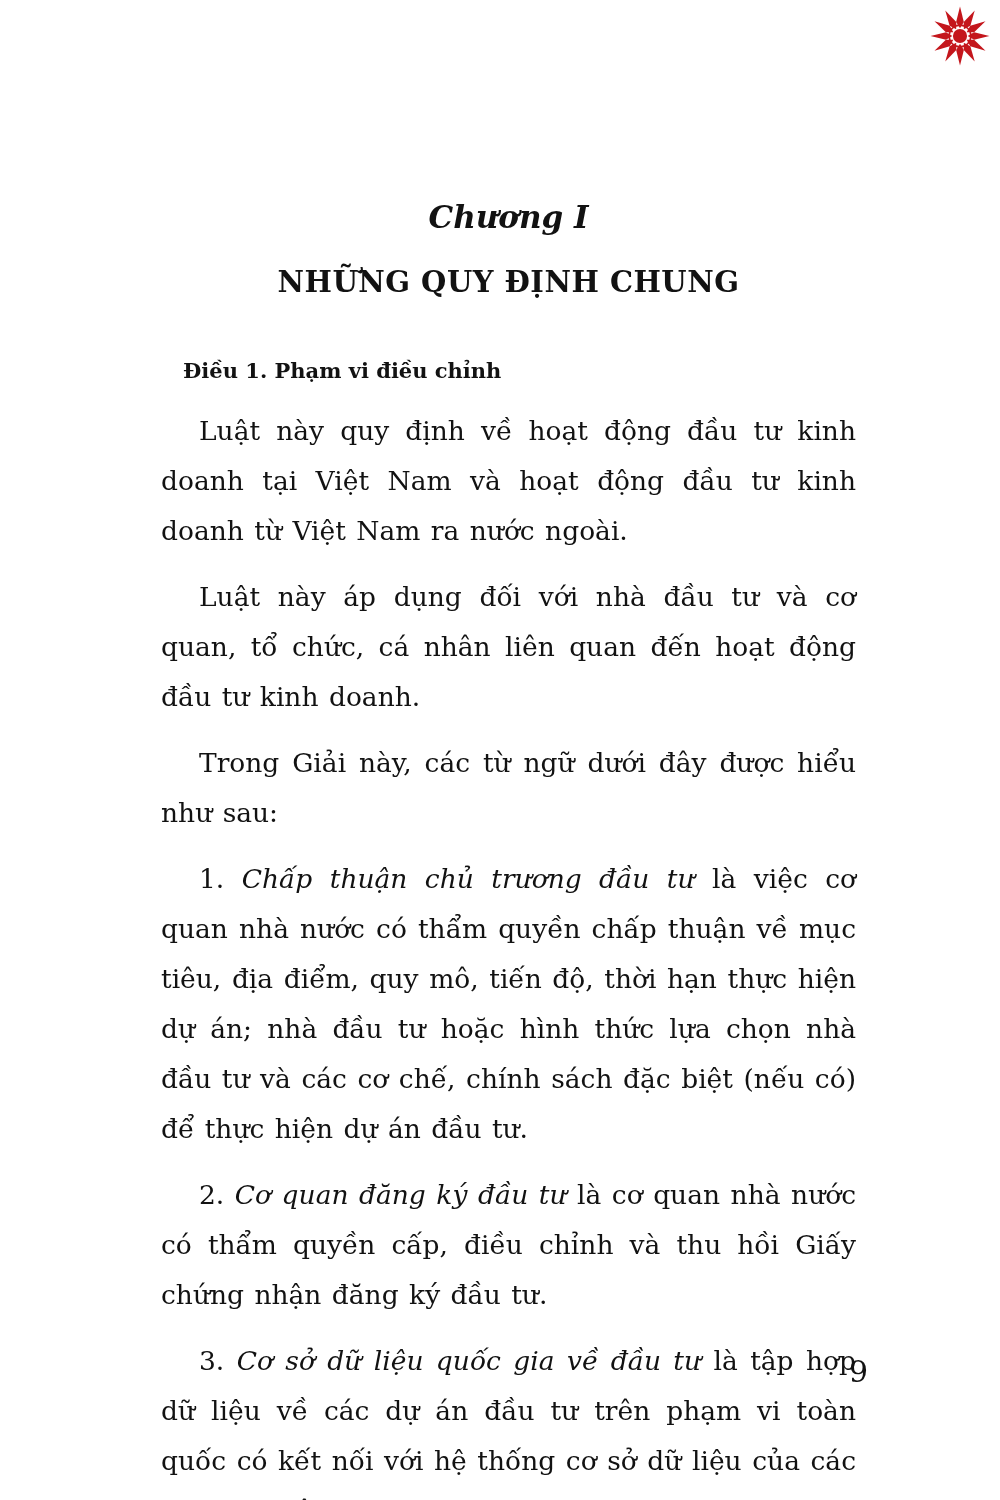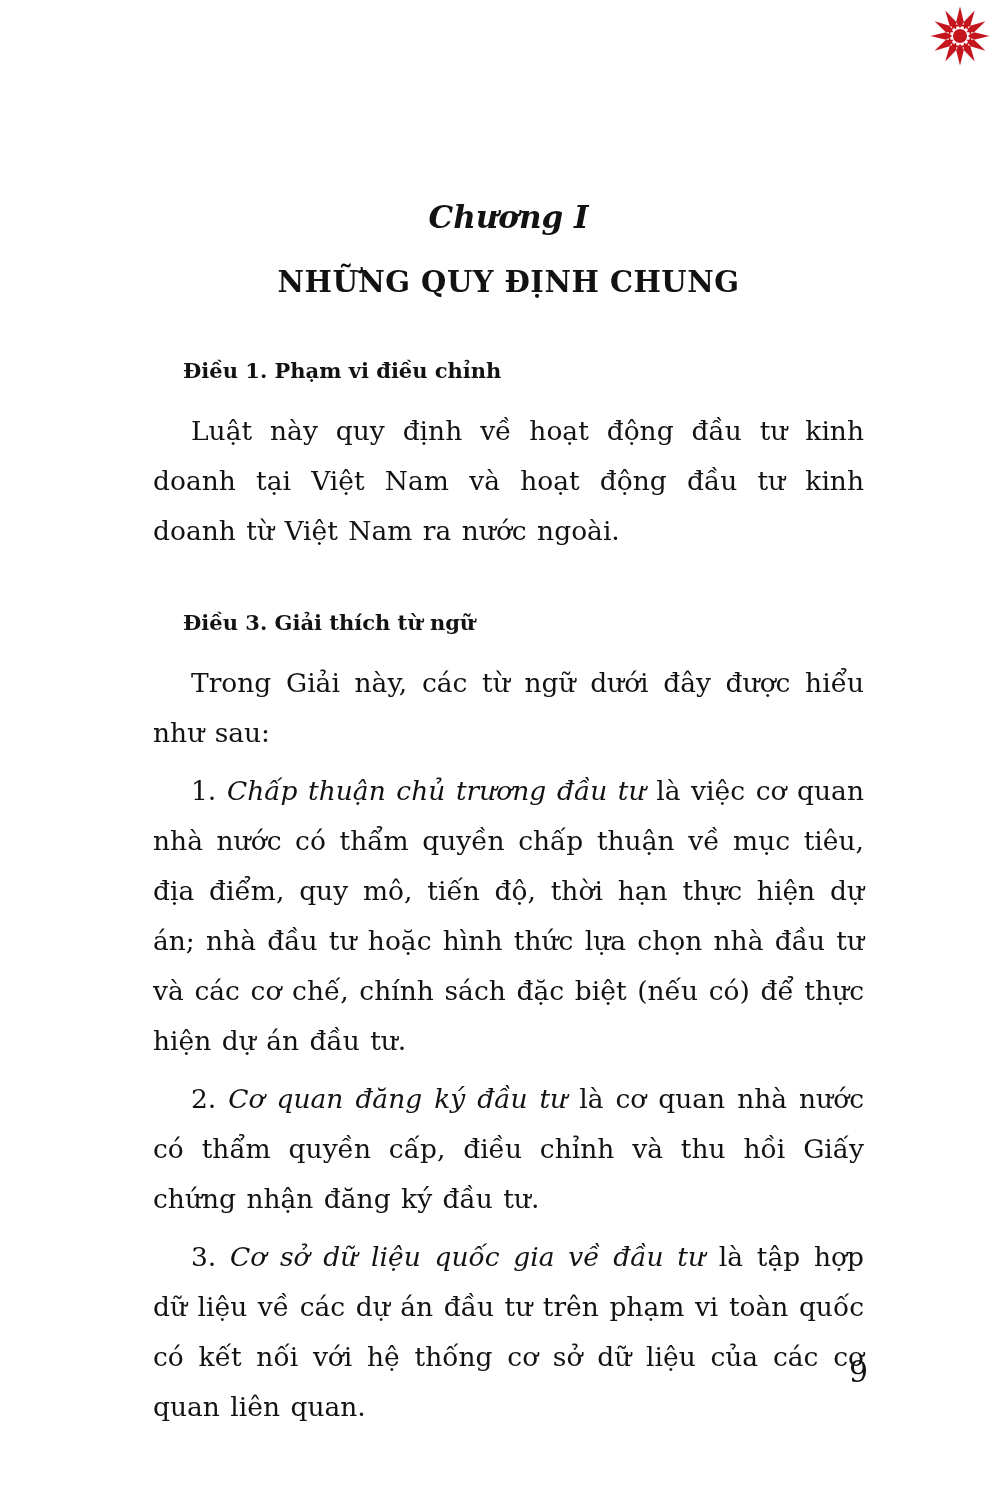--- a/index.html
+++ b/index.html
@@ -58,7 +58,7 @@
     line-height: 50px;
     text-align: justify;
     text-indent: 38px;
-    margin: 8px;
+    margin: 16px;
     word-spacing: 2px;
   }
   .body-text i {

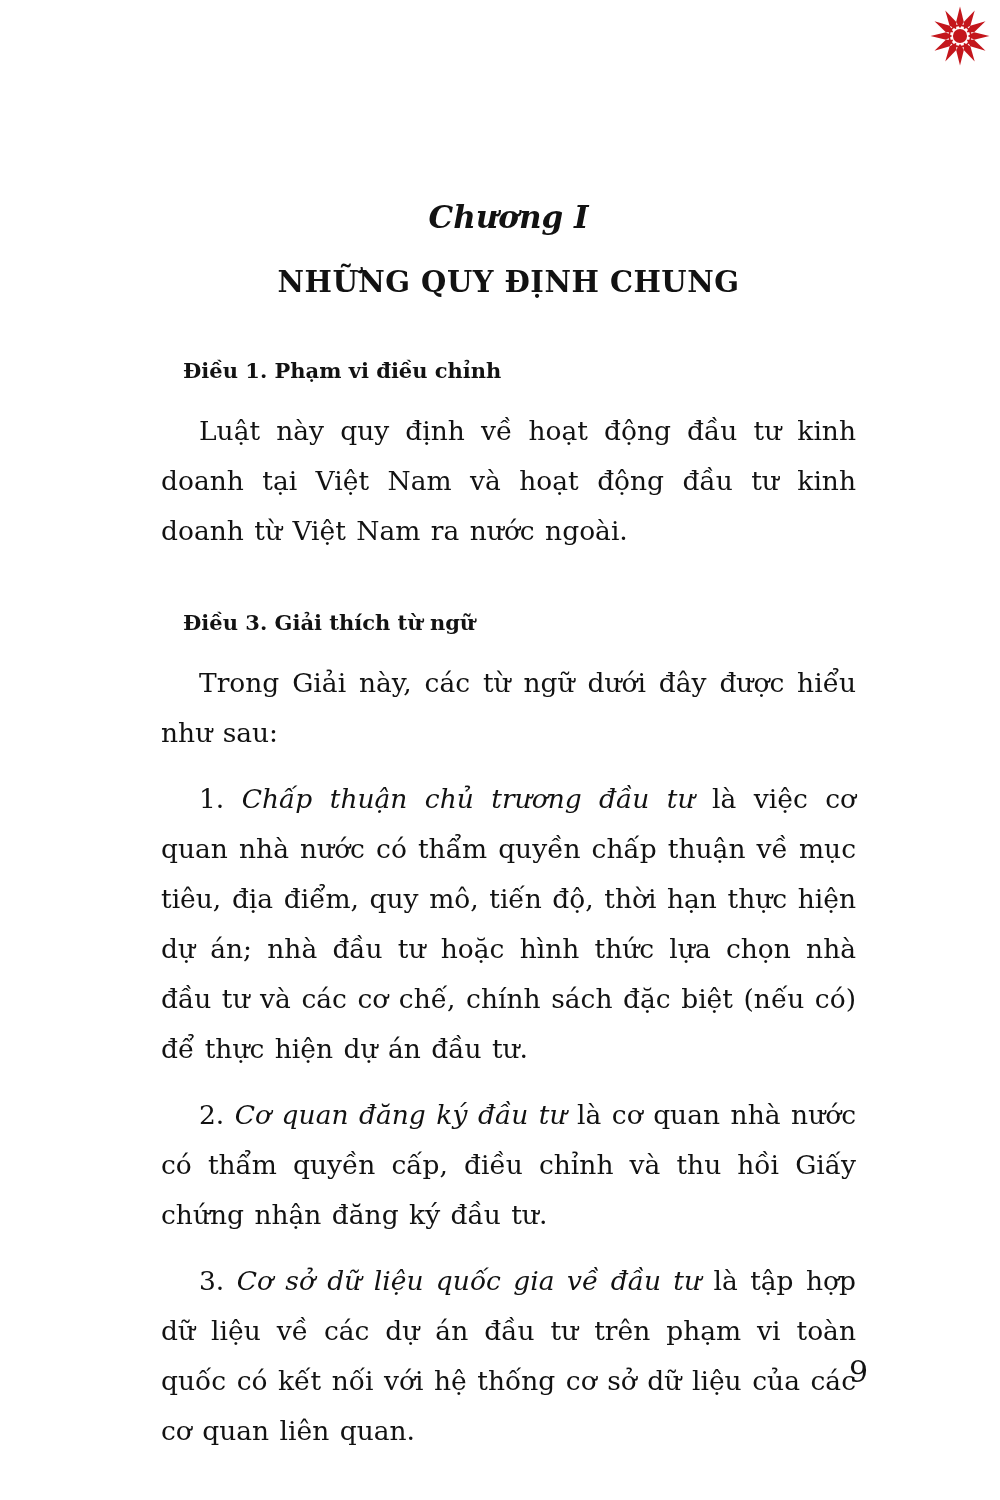--- a/index.html
+++ b/index.html
@@ -102,6 +102,7 @@
   <h3 class="article-heading">Điều 1. Phạm vi điều chỉnh</h3>
   <p class="body-text">Luật này quy định về hoạt động đầu tư kinh doanh tại Việt Nam và hoạt động đầu tư kinh doanh từ Việt Nam ra nước ngoài.</p>
 
+  <p class="body-text">Luật này áp dụng đối với nhà đầu tư và cơ quan, tổ chức, cá nhân liên quan đến hoạt động đầu tư kinh doanh.</p>
 
   <h3 class="article-heading">Điều 3. Giải thích từ ngữ</h3>
   <p class="body-text">Trong Giải này, các từ ngữ dưới đây được hiểu như sau:</p>

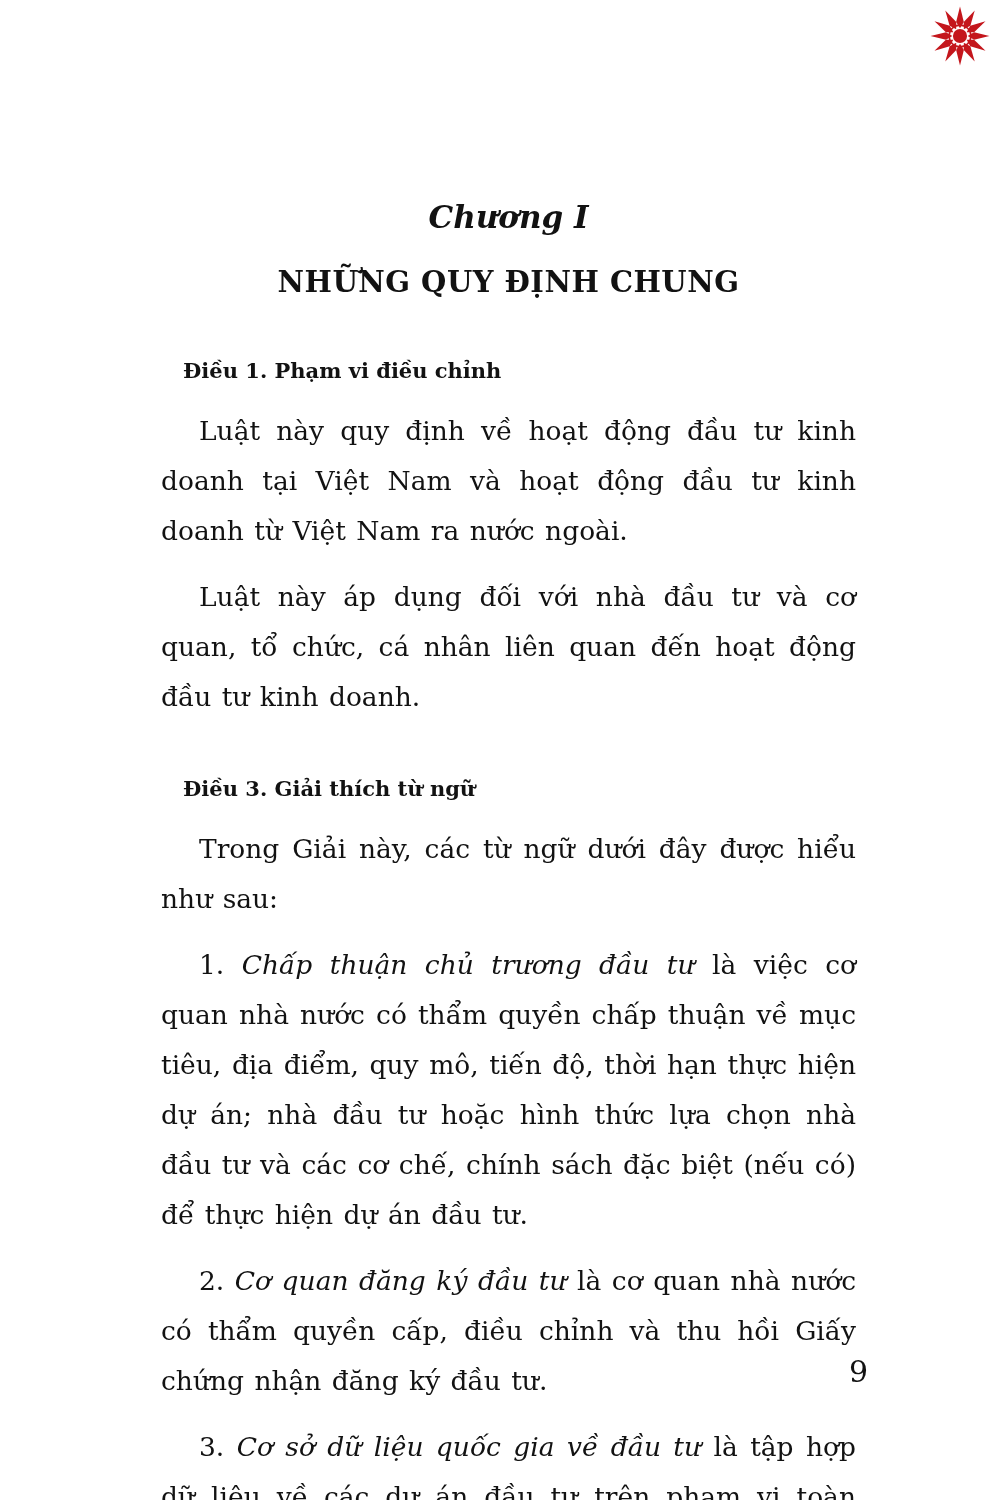--- a/index.html
+++ b/index.html
@@ -104,7 +104,6 @@
 
   <p class="body-text">Luật này áp dụng đối với nhà đầu tư và cơ quan, tổ chức, cá nhân liên quan đến hoạt động đầu tư kinh doanh.</p>
 
-  <h3 class="article-heading">Điều 3. Giải thích từ ngữ</h3>
   <p class="body-text">Trong Giải này, các từ ngữ dưới đây được hiểu như sau:</p>
 
   <p class="body-text"><span>1. </span><i>Chấp thuận chủ trương đầu tư</i><span> là việc cơ quan nhà nước có thẩm quyền chấp thuận về mục tiêu, địa điểm, quy mô, tiến độ, thời hạn thực hiện dự án; nhà đầu tư hoặc hình thức lựa chọn nhà đầu tư và các cơ chế, chính sách đặc biệt (nếu có) để thực hiện dự án đầu tư.</span></p>

